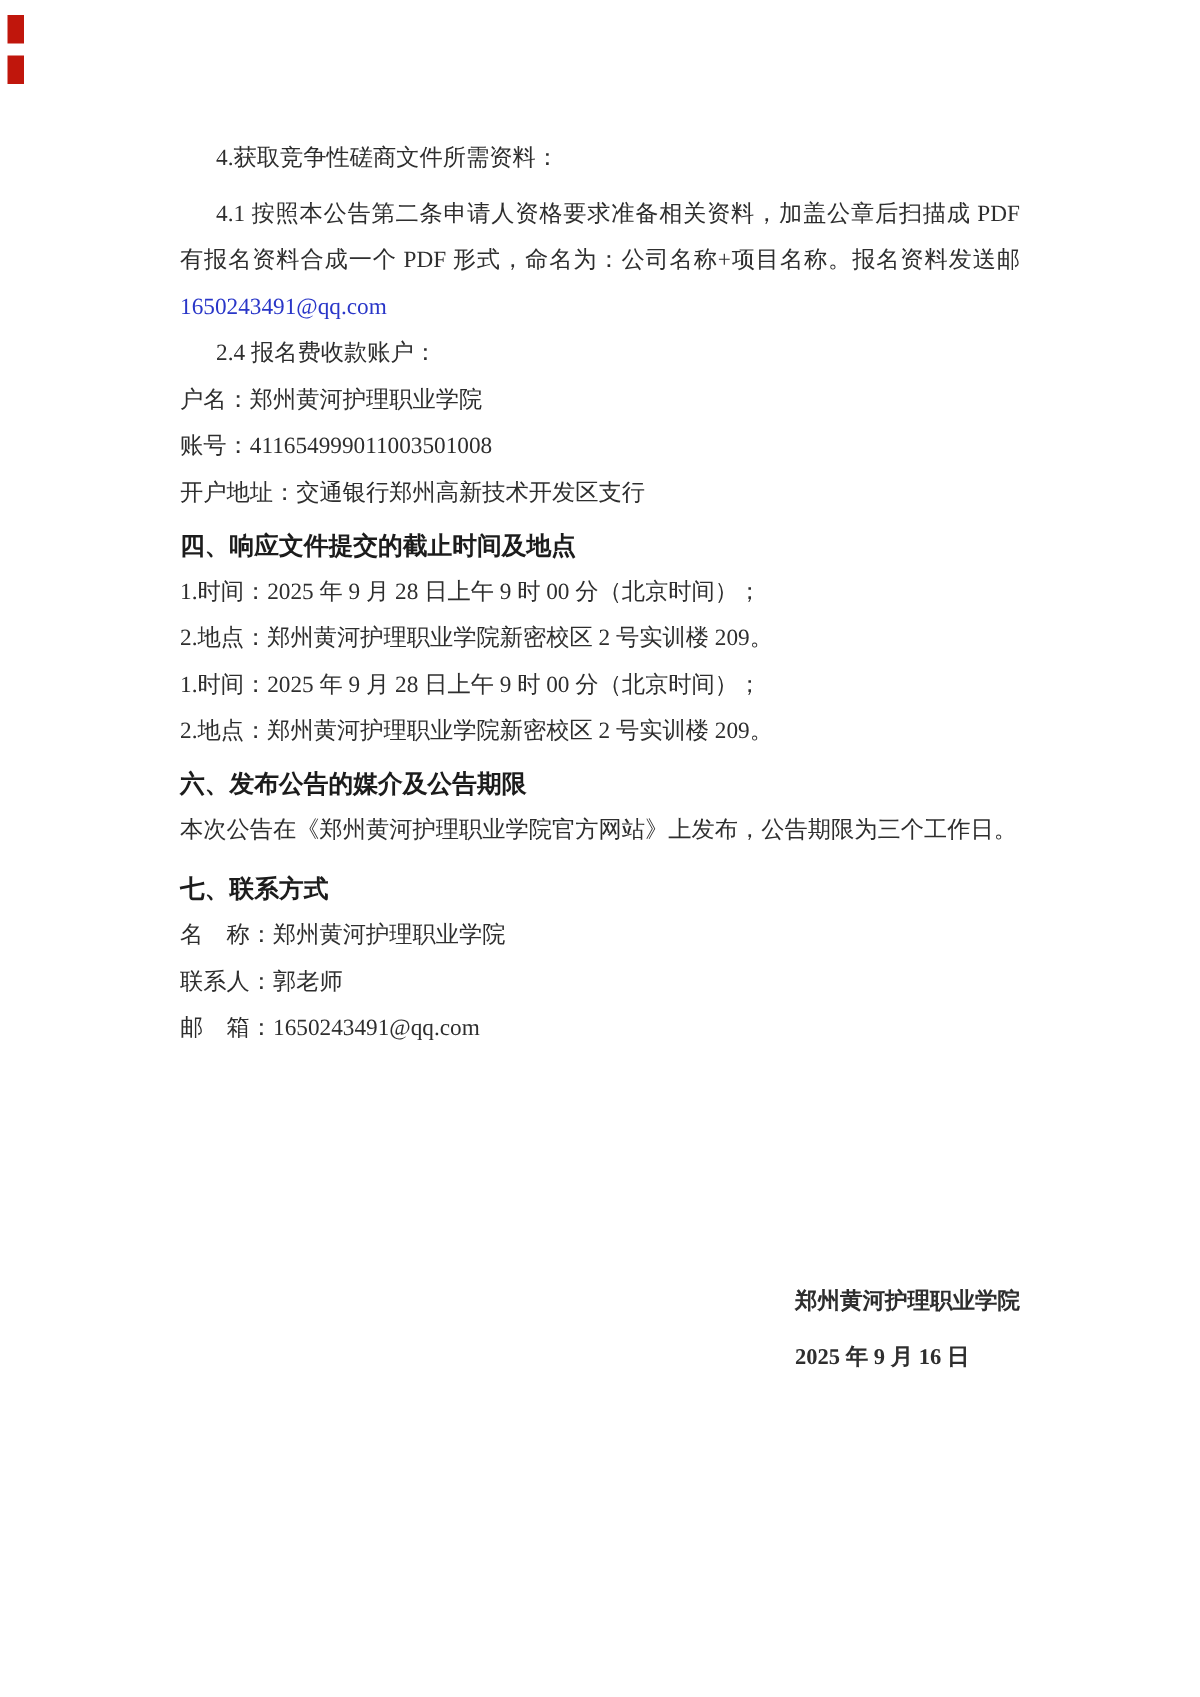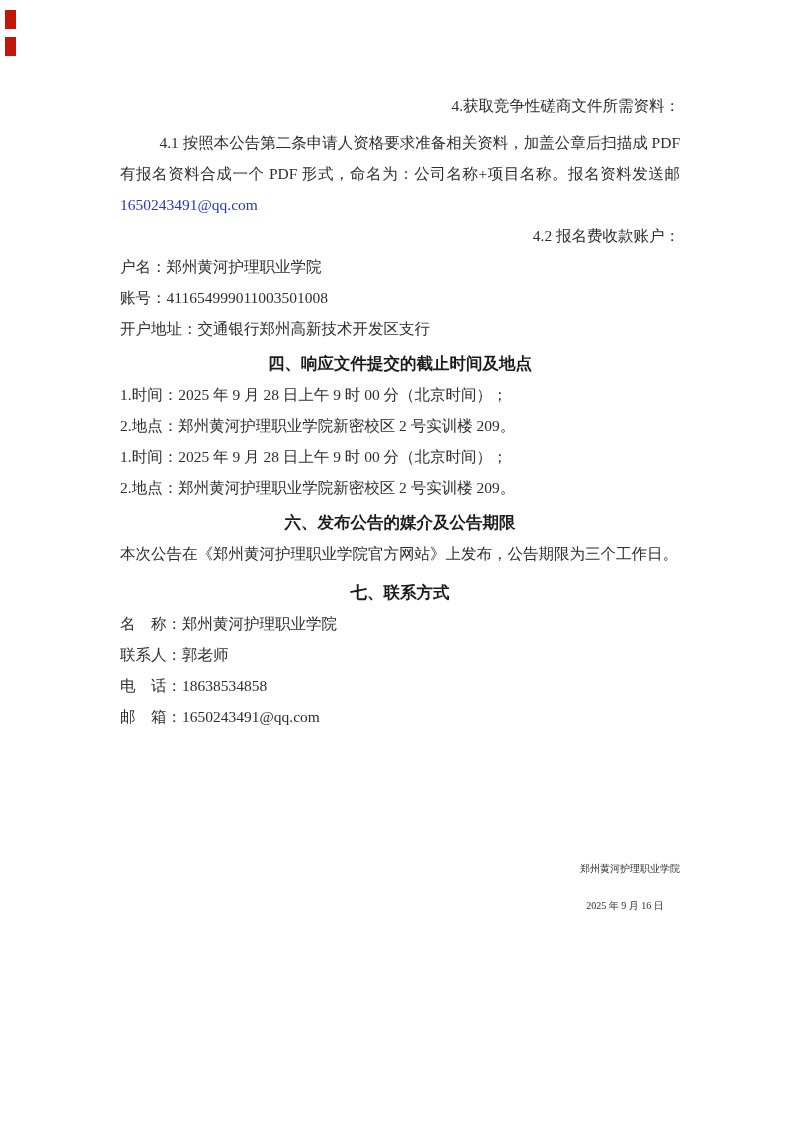--- a/index.html
+++ b/index.html
@@ -49,7 +49,7 @@
     text-align-last: justify;
     overflow: hidden;
   }
-  .indent { padding-left: 24px; text-align: right; }
+  .indent { padding-left: 24px; }
   .heading {
     font-weight: bold;
     color: var(--heading, #1c1c1c);

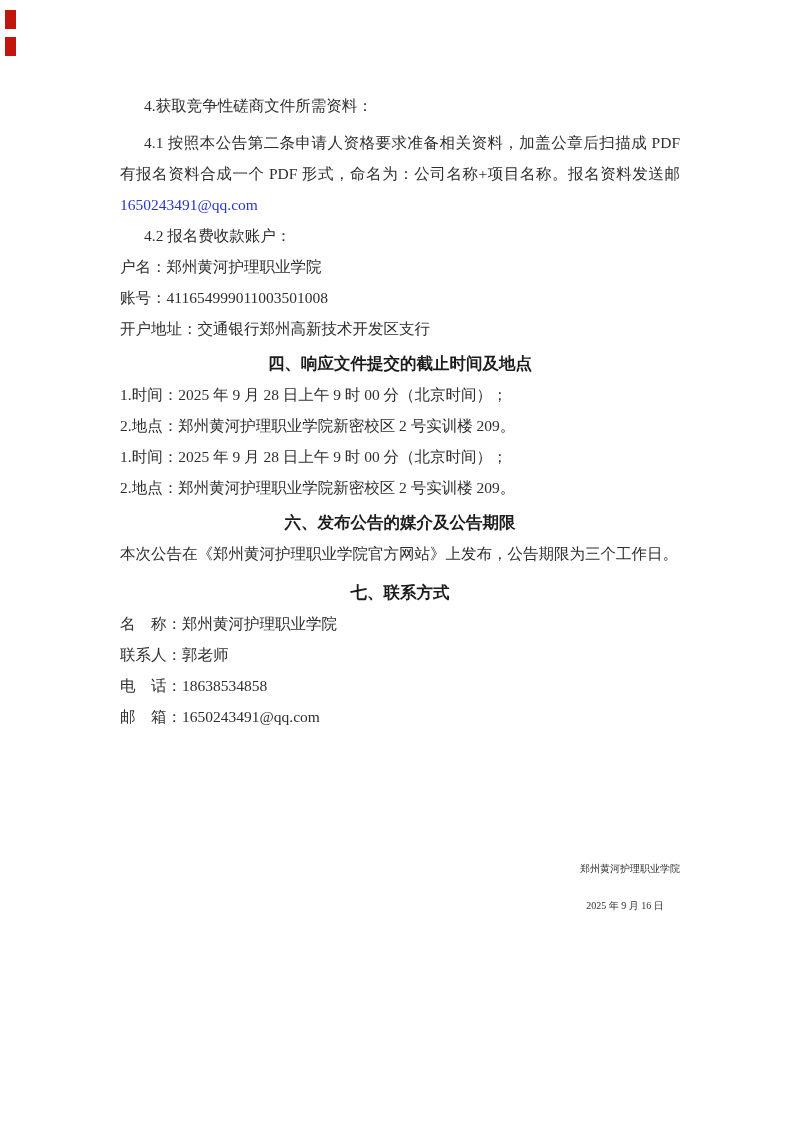--- a/index.html
+++ b/index.html
@@ -95,7 +95,7 @@
     <div class="line fill">有报名资料合成一个 PDF 形式，命名为：公司名称+项目名称。报名资料发送邮箱：</div>
     <div class="line"><a class="doc-link">1650243491@qq.com</a></div>
 
-    <div class="line indent">4.2 报名费收款账户：</div>
+    <div class="line indent">2.4 报名费收款账户：</div>
     <div class="line">户名：郑州黄河护理职业学院</div>
     <div class="line">账号：411654999011003501008</div>
     <div class="line">开户地址：交通银行郑州高新技术开发区支行</div>

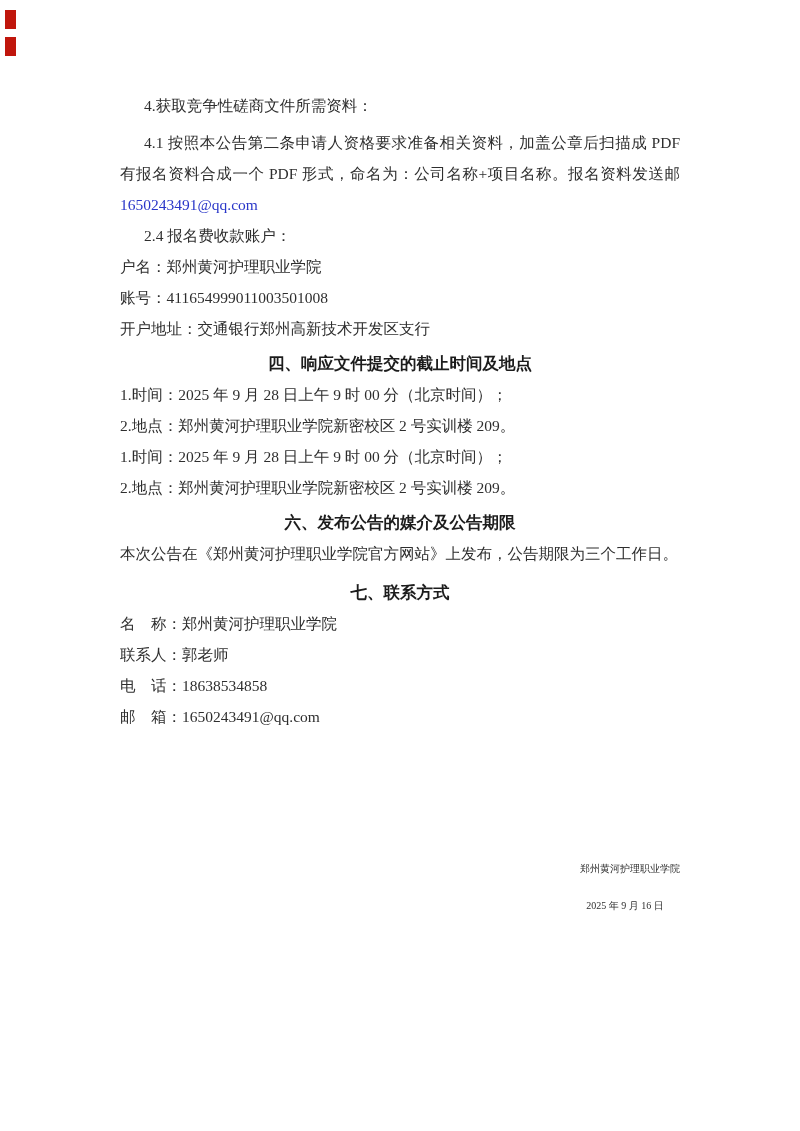--- a/index.html
+++ b/index.html
@@ -54,7 +54,6 @@
     font-weight: bold;
     color: var(--heading, #1c1c1c);
     font-size: 16.5px;
-    text-align: center;
   }
   .mt4 { margin-top: 4px; }
   .mt6 { margin-top: 6px; }

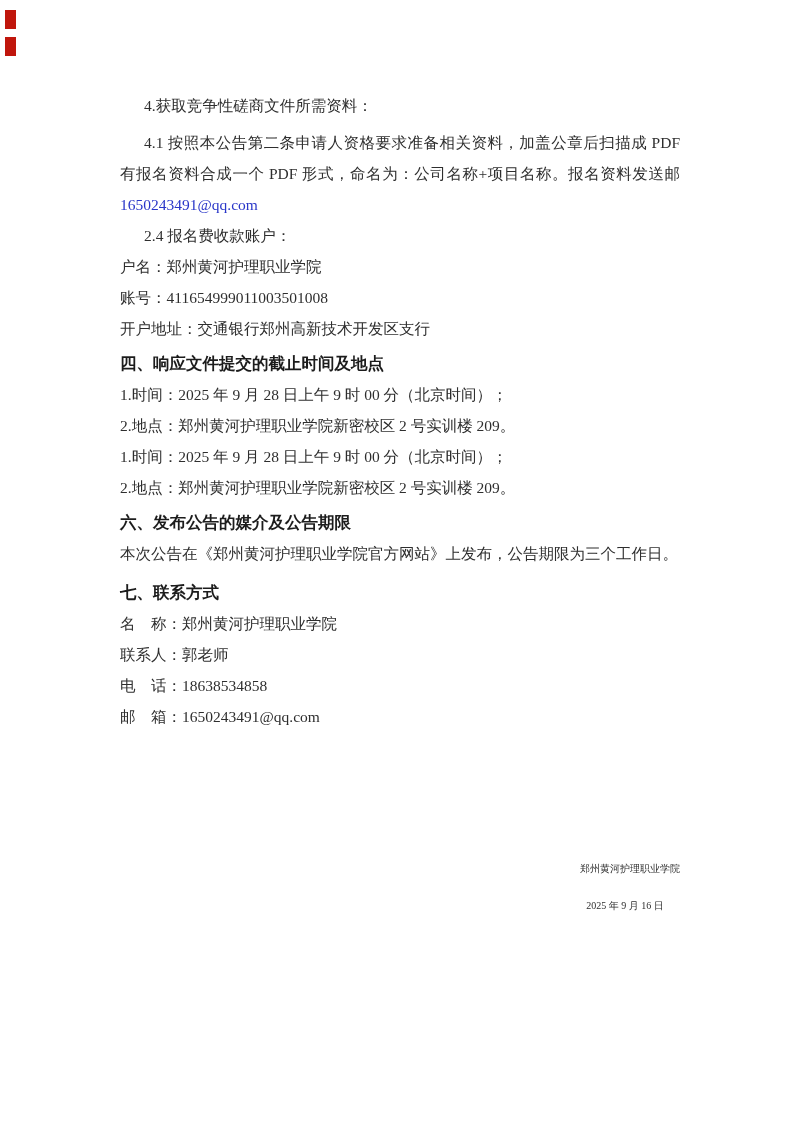--- a/index.html
+++ b/index.html
@@ -112,7 +112,6 @@
     <div class="line heading mt8">七、联系方式</div>
     <div class="line">名　称：郑州黄河护理职业学院</div>
     <div class="line">联系人：郭老师</div>
-    <div class="line">电　话：18638534858</div>
     <div class="line">邮　箱：1650243491@qq.com</div>
 
   </div>

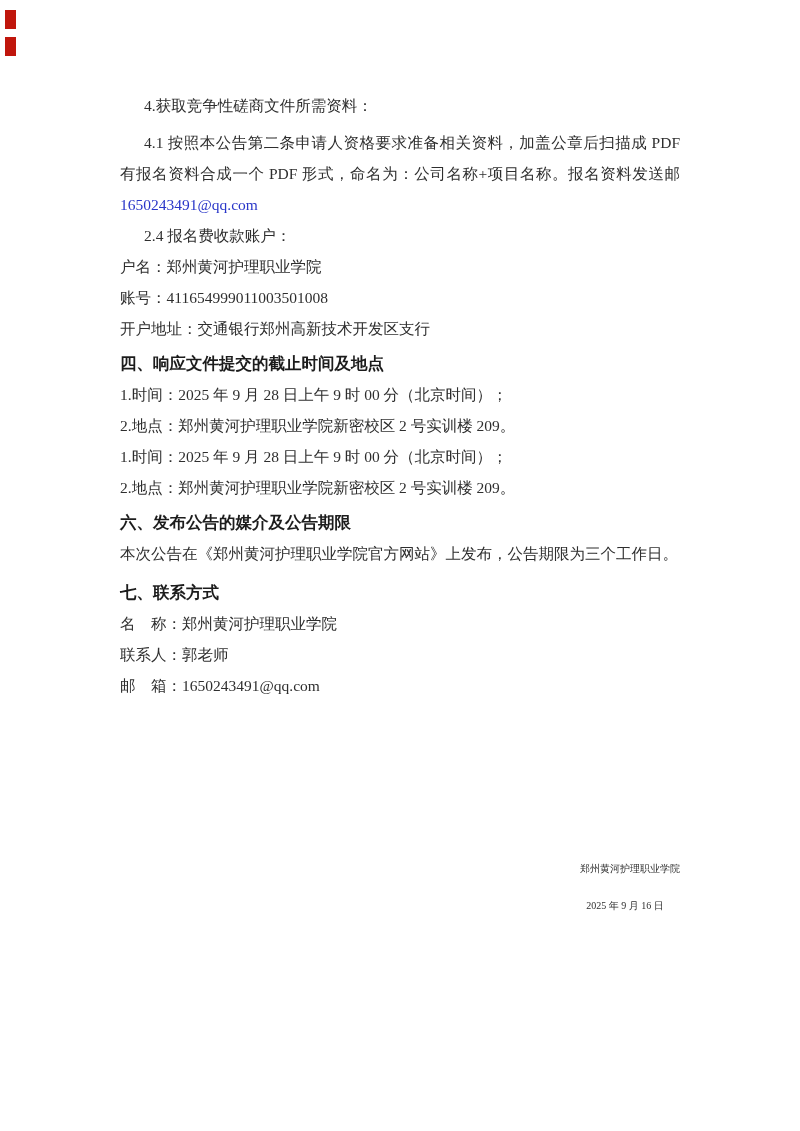--- a/index.html
+++ b/index.html
@@ -68,8 +68,9 @@
     position: absolute;
     right: 120px;
     top: 850px;
-    text-align: center;
-    font-size: 10px;
+    text-align: left;
+    font-size: 15px;
+    font-weight: bold;
   }
   .signature .sig-line {
     height: 37px;

